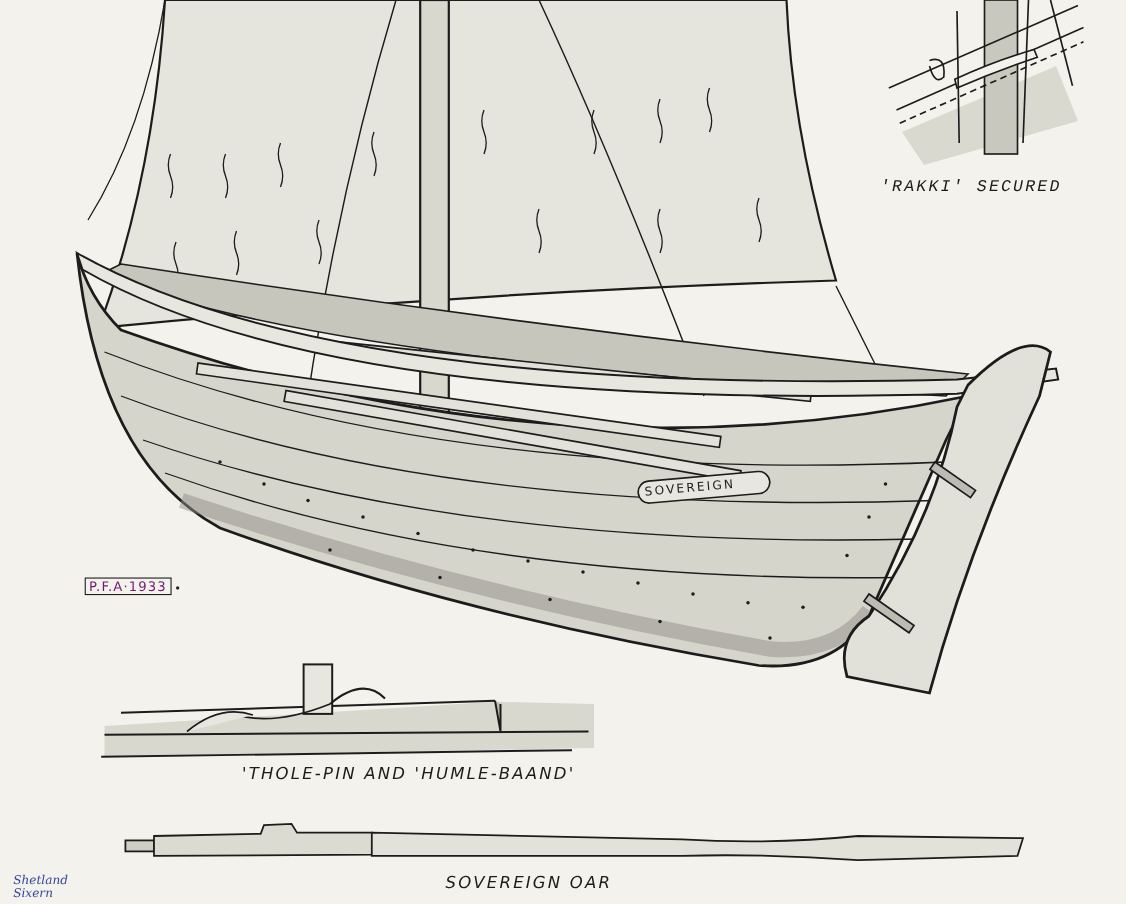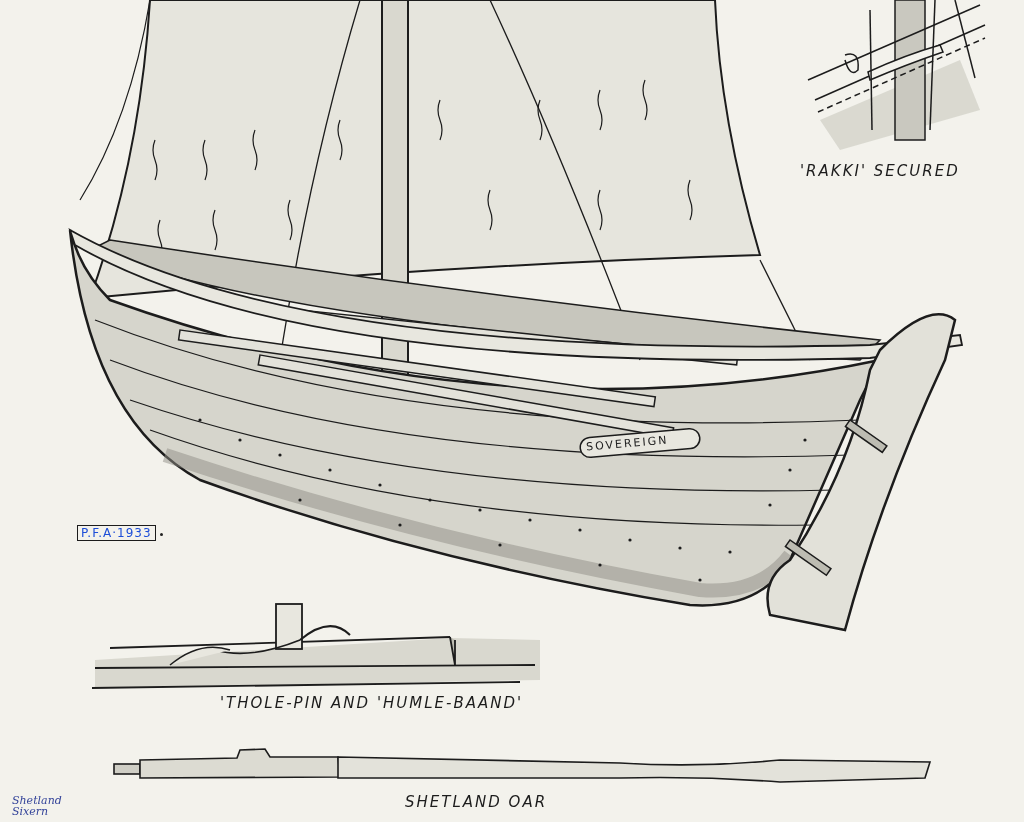--- a/index.html
+++ b/index.html
@@ -6,7 +6,7 @@
     body { width: 1024px; height: 822px; background: #f3f2ec; overflow: hidden; position: relative; font-family: "DejaVu Sans", sans-serif; }
     svg.art { position: absolute; left: 0; top: 0; }
     .label { position: absolute; color: #1c1c1c; font-family: "DejaVu Sans", sans-serif; letter-spacing: 2px; font-size: 15px; white-space: nowrap; font-style: italic; }
-    .rakki { left: 800px; top: 160px; line-height: 22px; text-align: center; }
+    .rakki { left: 800px; top: 160px; line-height: 22px; text-align: center; font-family: Liberation Mono, monospace; }
     .thole { left: 220px; top: 694px; }
     .oar { left: 405px; top: 793px; }
     .sig { position: absolute; left: 77px; top: 525px; border: 1.5px solid #1c1c1c; padding: 0 3px; font-size: 12px; letter-spacing: 1px; color: #1d4ed8; }

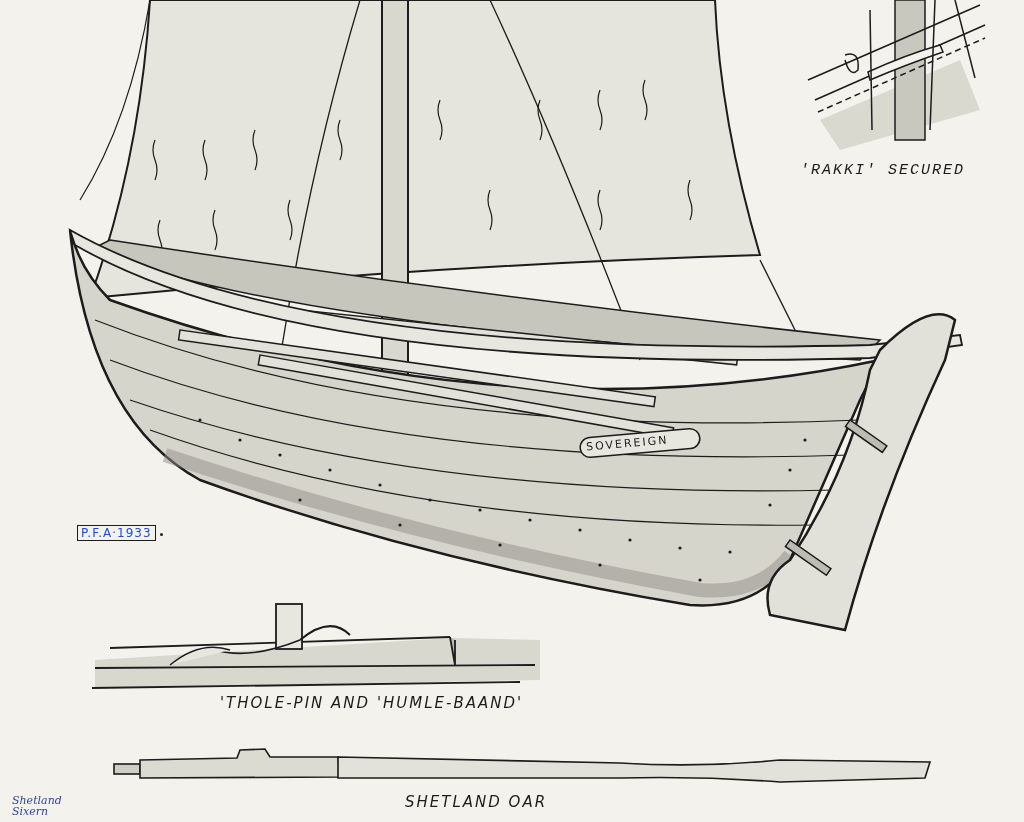--- a/index.html
+++ b/index.html
@@ -9,7 +9,7 @@
     .rakki { left: 800px; top: 160px; line-height: 22px; text-align: center; font-family: Liberation Mono, monospace; }
     .thole { left: 220px; top: 694px; }
     .oar { left: 405px; top: 793px; }
-    .sig { position: absolute; left: 77px; top: 525px; border: 1.5px solid #1c1c1c; padding: 0 3px; font-size: 12px; letter-spacing: 1px; color: #1d4ed8; }
+    .sig { position: absolute; left: 77px; top: 525px; border: 1.5px solid #1c1c1c; padding: 0 3px; font-size: 12px; letter-spacing: 1px; color: #701a75; }
     .sig-dot { position: absolute; left: 160px; top: 533px; width: 3px; height: 3px; background: #222; border-radius: 50%; }
     .pencil { position: absolute; left: 12px; top: 795px; font-size: 11px; color: #34449a; line-height: 11px; font-family: "DejaVu Serif", serif; font-style: italic; }
     .nameplate { position: absolute; left: 586px; top: 437px; font-size: 11px; letter-spacing: 2px; color: #222; transform: rotate(-5deg); }

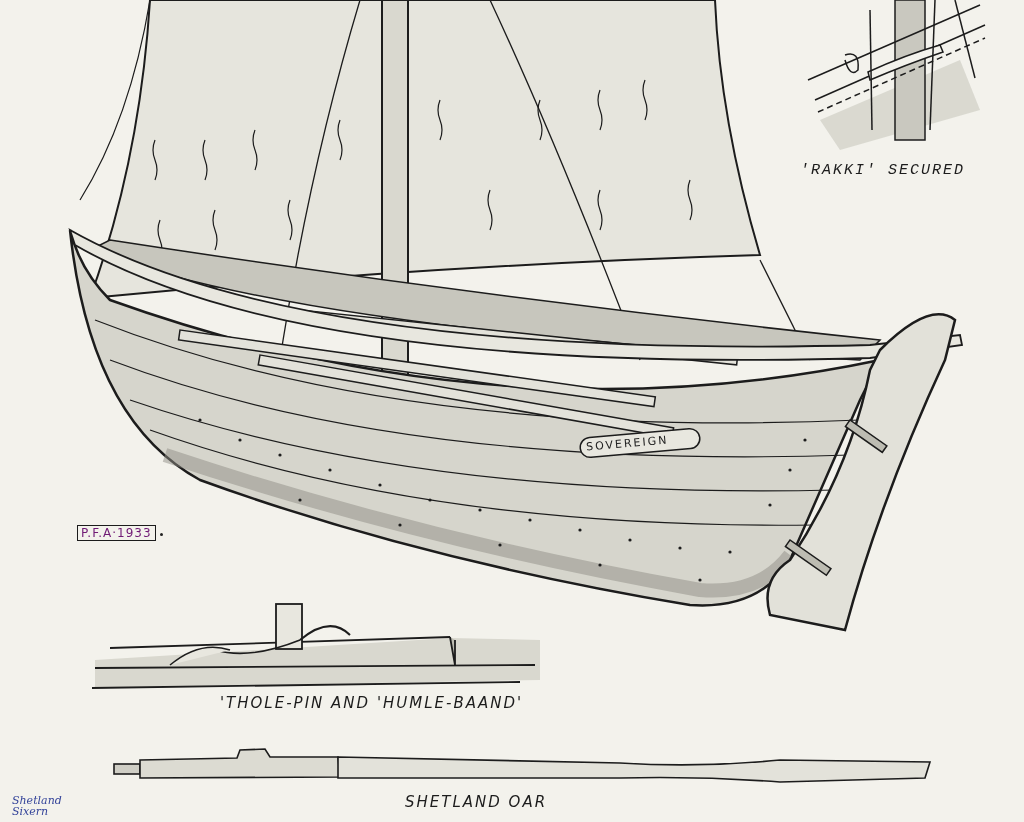--- a/index.html
+++ b/index.html
@@ -143,7 +143,7 @@
 <div class="sig-dot"></div>
 
 <div class="label thole">'THOLE-PIN AND 'HUMLE-BAAND'</div>
-<div class="label oar">SHETLAND OAR</div>
+<div class="label oar">SOVEREIGN OAR</div>
 
 <div class="pencil">
   <div>Shetland</div>

